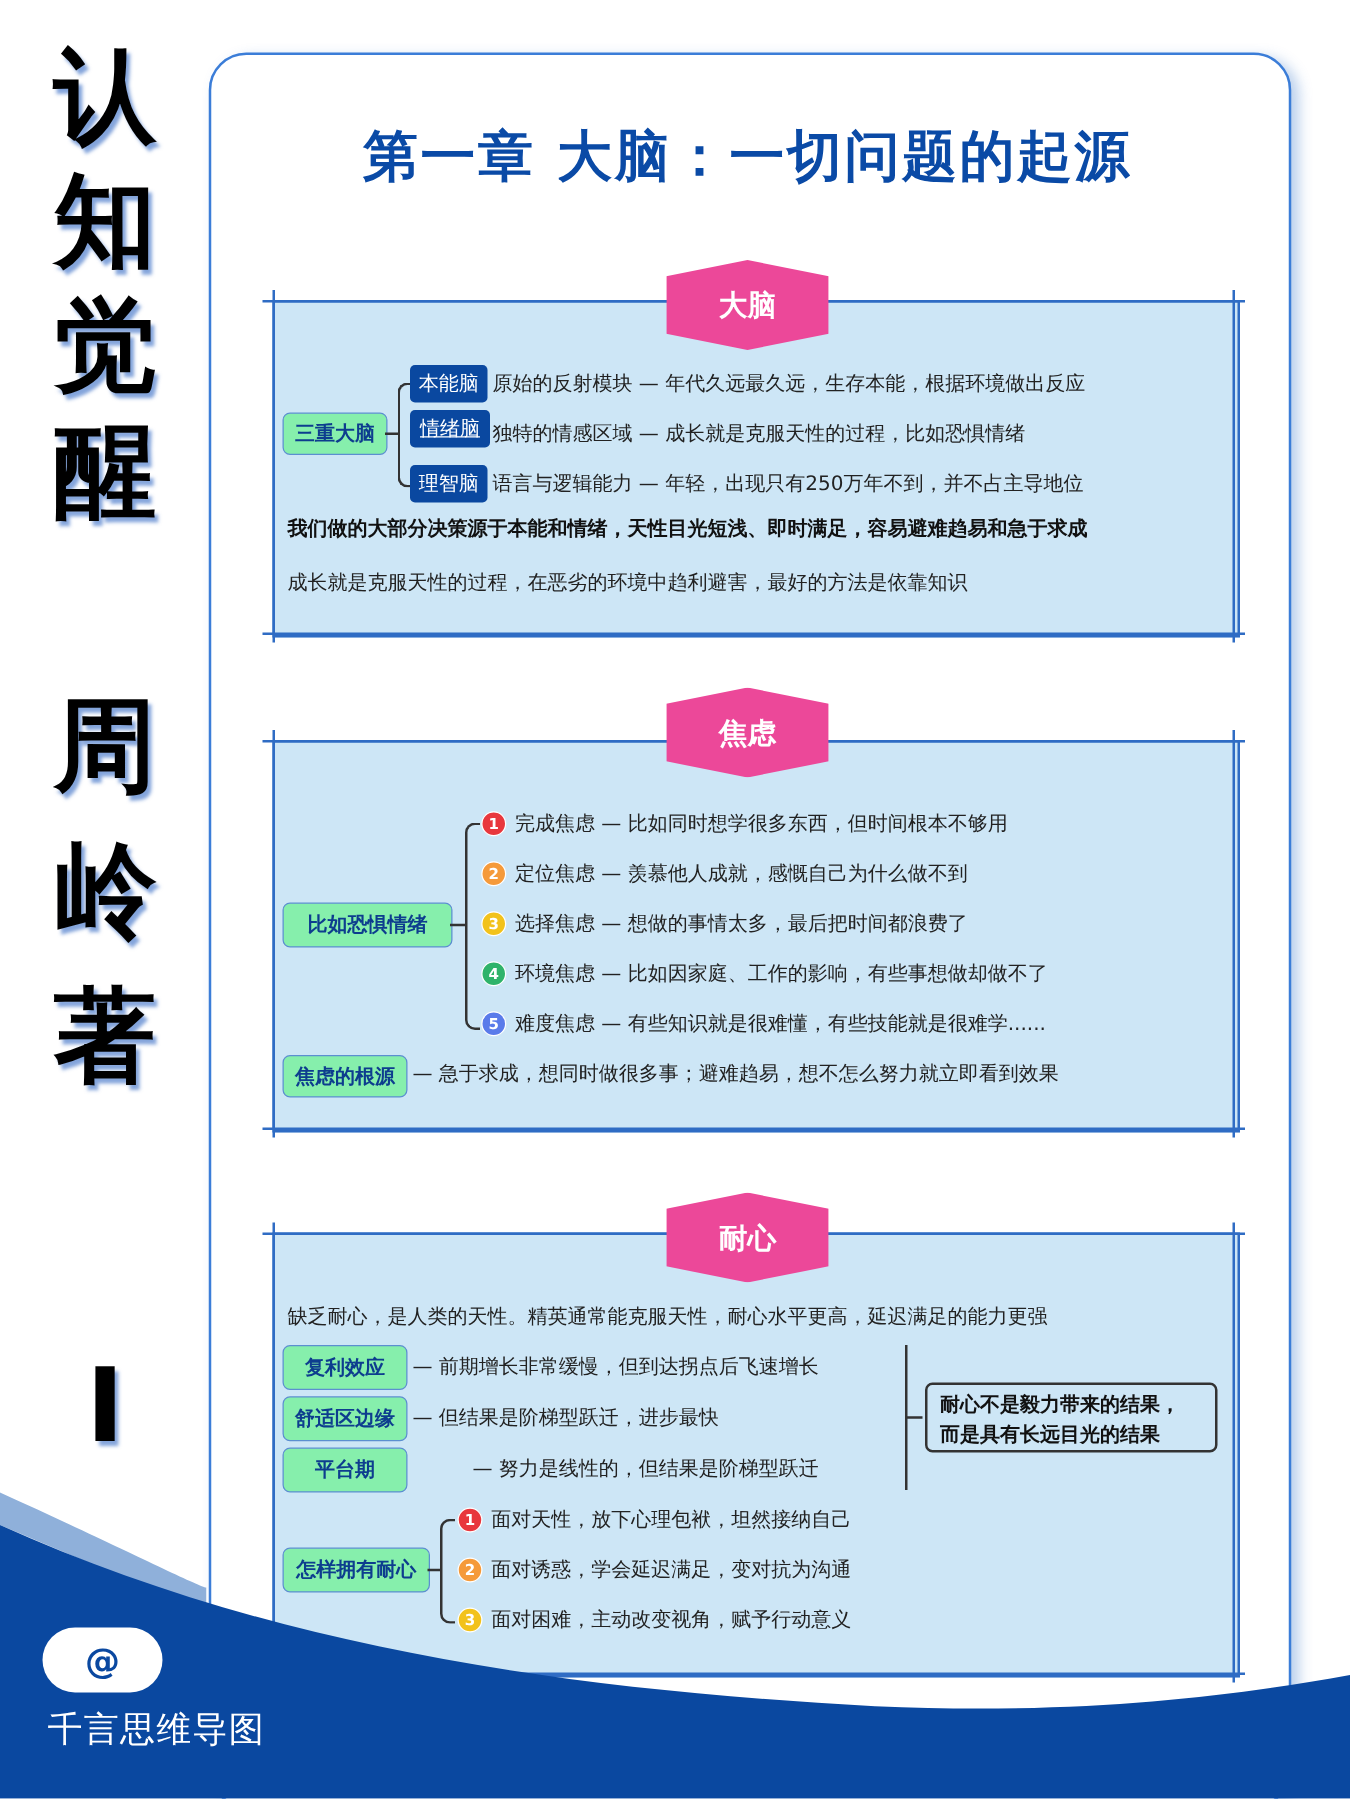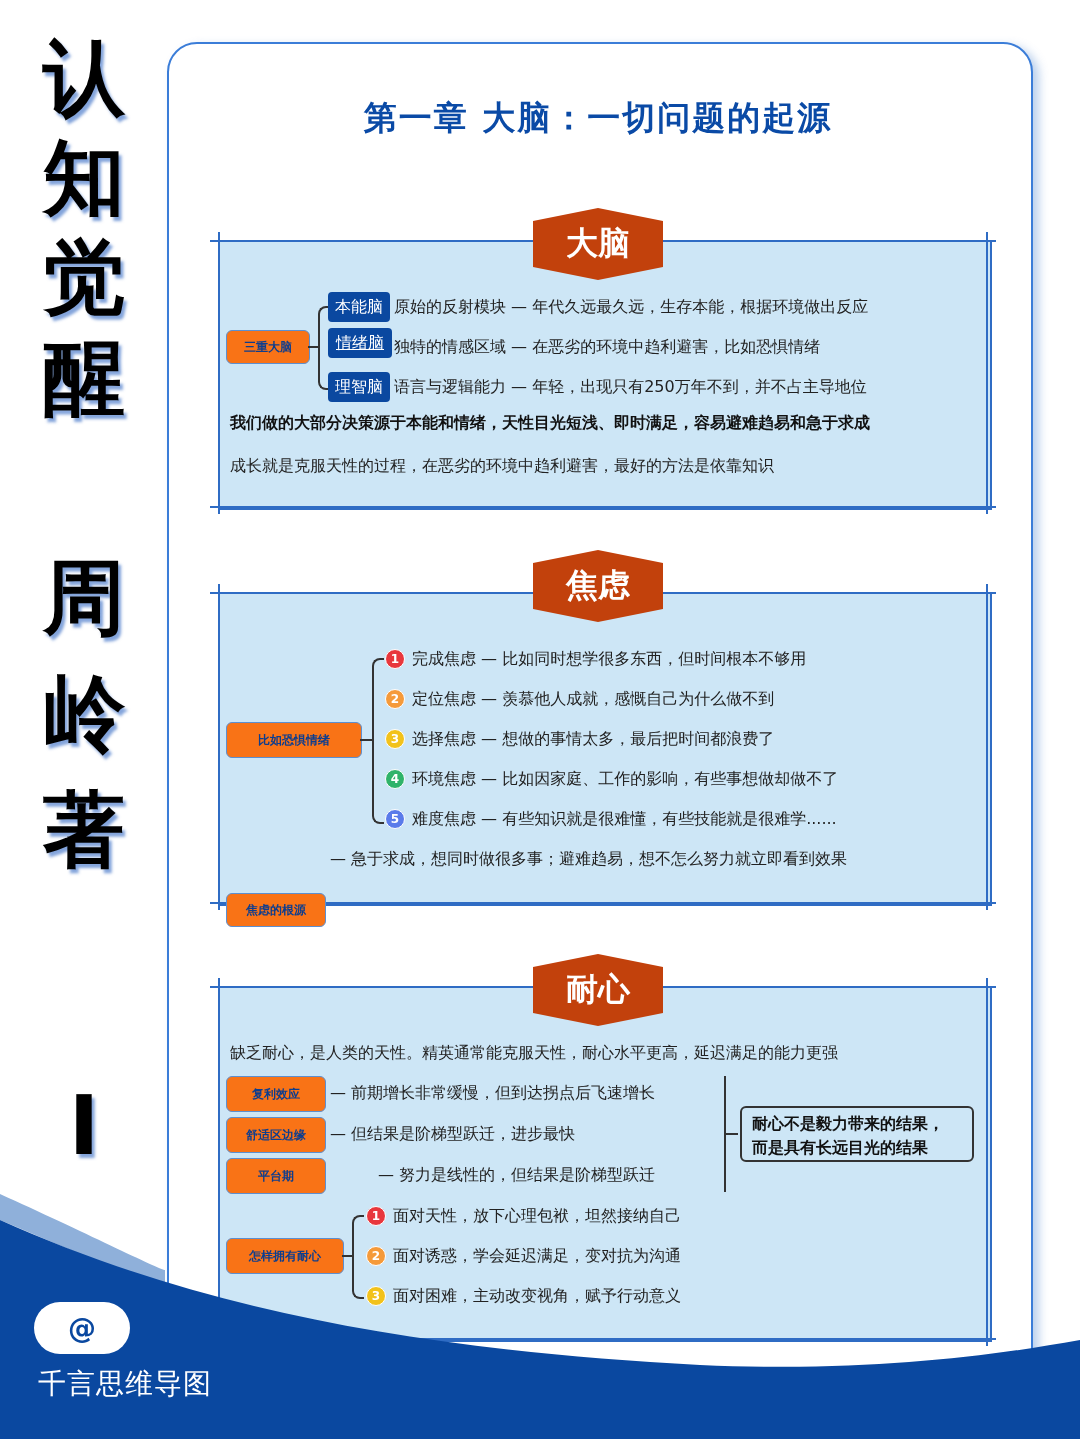--- a/index.html
+++ b/index.html
@@ -22,7 +22,7 @@
   }
   .chapter-title {
     position:absolute; left:167px; width:862px; top:96px; text-align:center;
-    font-size:33px; font-weight:bold; color:#0a4aa6; letter-spacing:2px;
+    font-size:44px; font-weight:bold; color:#0a4aa6; letter-spacing:2px;
   }
   .section {
     position:absolute; left:218px; width:770px;

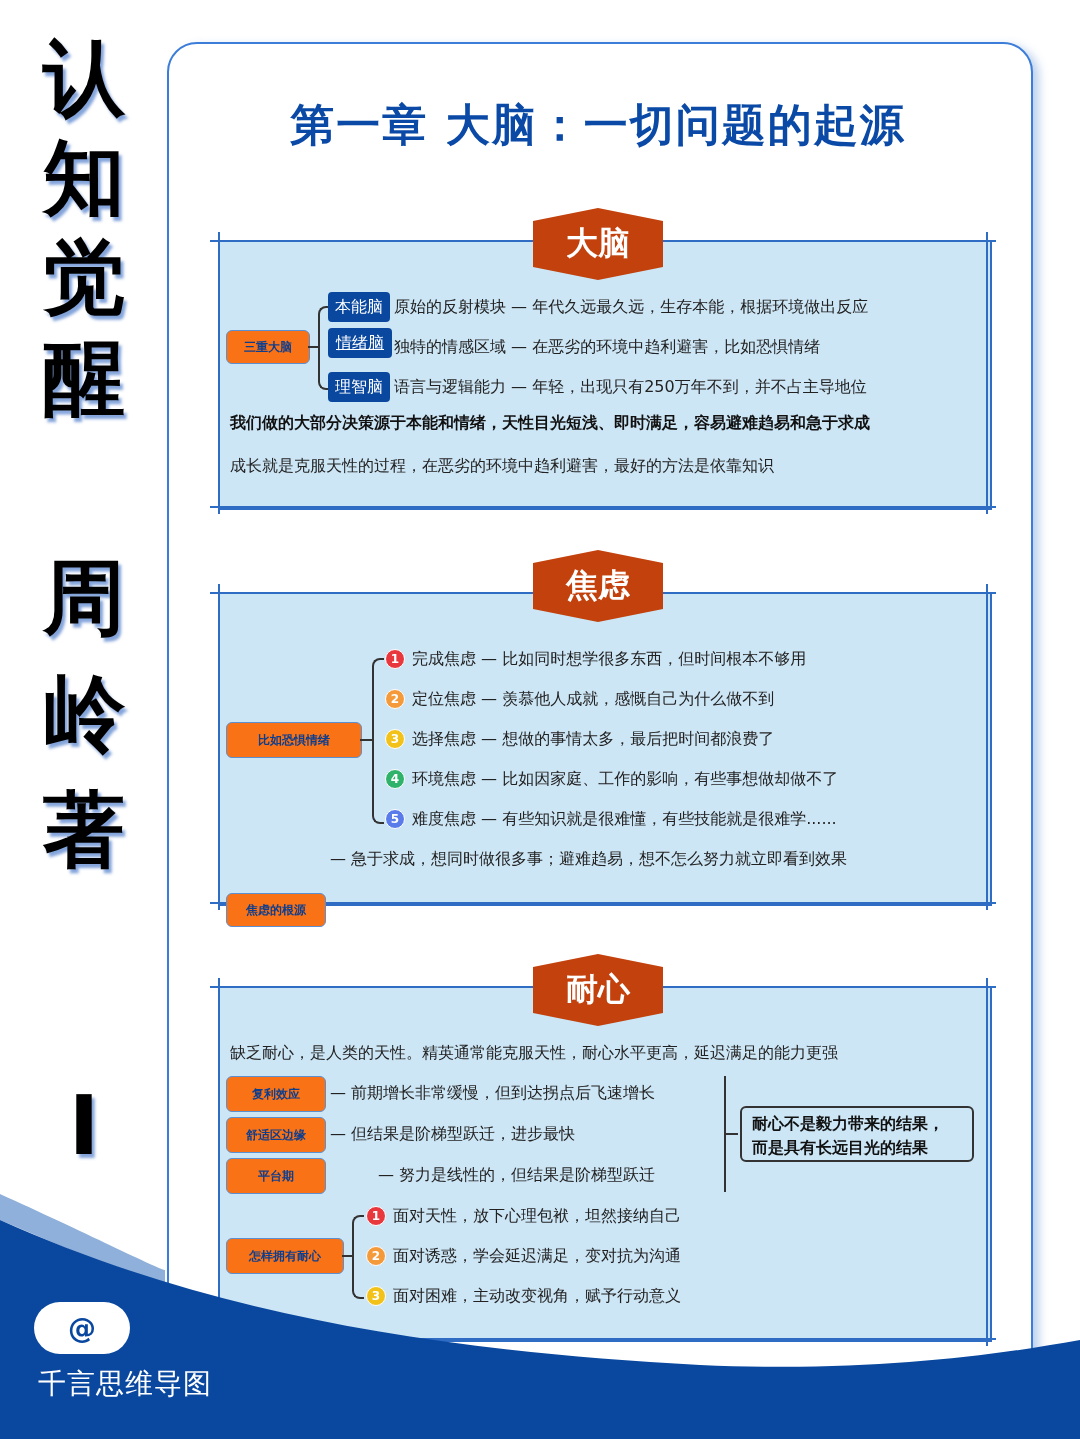--- a/index.html
+++ b/index.html
@@ -33,7 +33,7 @@
   .tick { position:absolute; background:#2f6cc4; }
   .hex {
     position:absolute; left:533px; width:130px; height:72px;
-    background:#c2410c; color:#fff; font-size:32px; font-weight:bold;
+    background:#ec4899; color:#fff; font-size:23px; font-weight:bold;
     display:flex; align-items:center; justify-content:center;
     clip-path:polygon(0 18%,50% 0,100% 18%,100% 82%,50% 100%,0 82%);
     border-radius:8px;

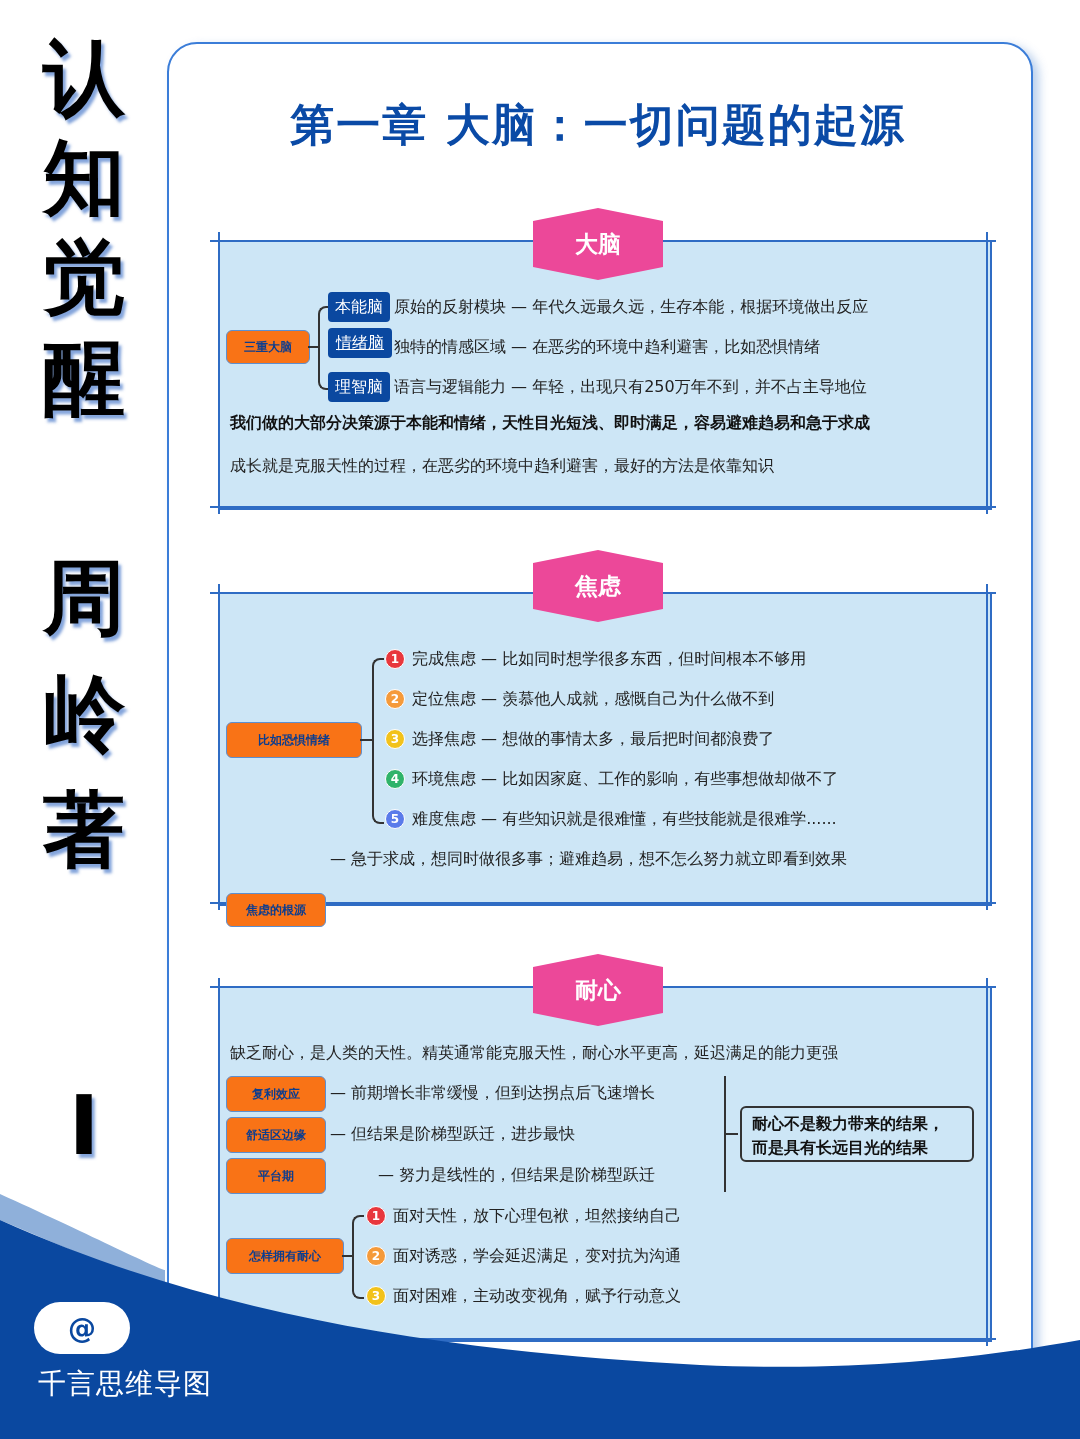--- a/index.html
+++ b/index.html
@@ -41,7 +41,7 @@
   .row { position:absolute; font-size:16px; color:#222; white-space:nowrap; }
   .node-outline {
     position:absolute; border:1.5px solid #5c8fd0; border-radius:6px;
-    color:#0d3d8e; font-weight:bold; font-size:12px; background:#f97316;
+    color:#0d3d8e; font-weight:bold; font-size:16px; background:#86efac;
     display:flex; align-items:center; justify-content:center;
   }
   .node-filled {

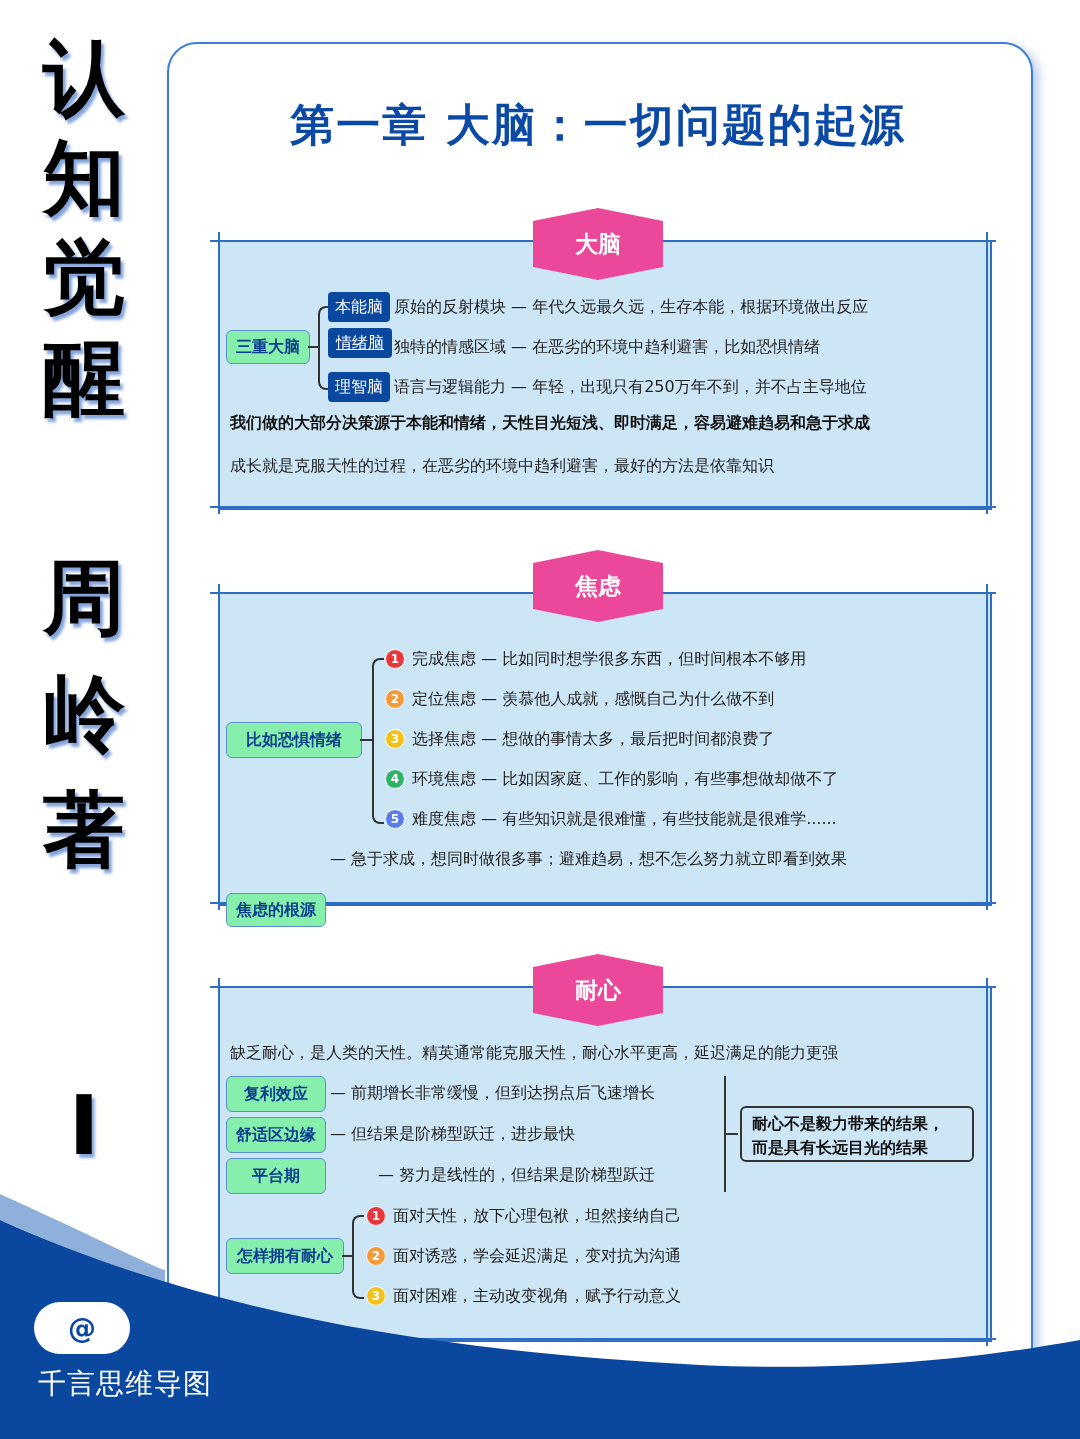--- a/index.html
+++ b/index.html
@@ -109,7 +109,7 @@
 <div class="node-filled" style="left:328px;top:328px;width:64px;height:30px;text-decoration:underline;">情绪脑</div>
 <div class="node-filled" style="left:328px;top:372px;width:62px;height:30px;">理智脑</div>
 <div class="row" style="left:394px;top:297px;">原始的反射模块 — 年代久远最久远，生存本能，根据环境做出反应</div>
-<div class="row" style="left:394px;top:337px;">独特的情感区域 — 在恶劣的环境中趋利避害，比如恐惧情绪</div>
+<div class="row" style="left:394px;top:337px;">独特的情感区域 — 成长就是克服天性的过程，比如恐惧情绪</div>
 <div class="row" style="left:394px;top:377px;">语言与逻辑能力 — 年轻，出现只有250万年不到，并不占主导地位</div>
 
 <div class="row bold-line" style="left:230px;top:413px;">我们做的大部分决策源于本能和情绪，天性目光短浅、即时满足，容易避难趋易和急于求成</div>

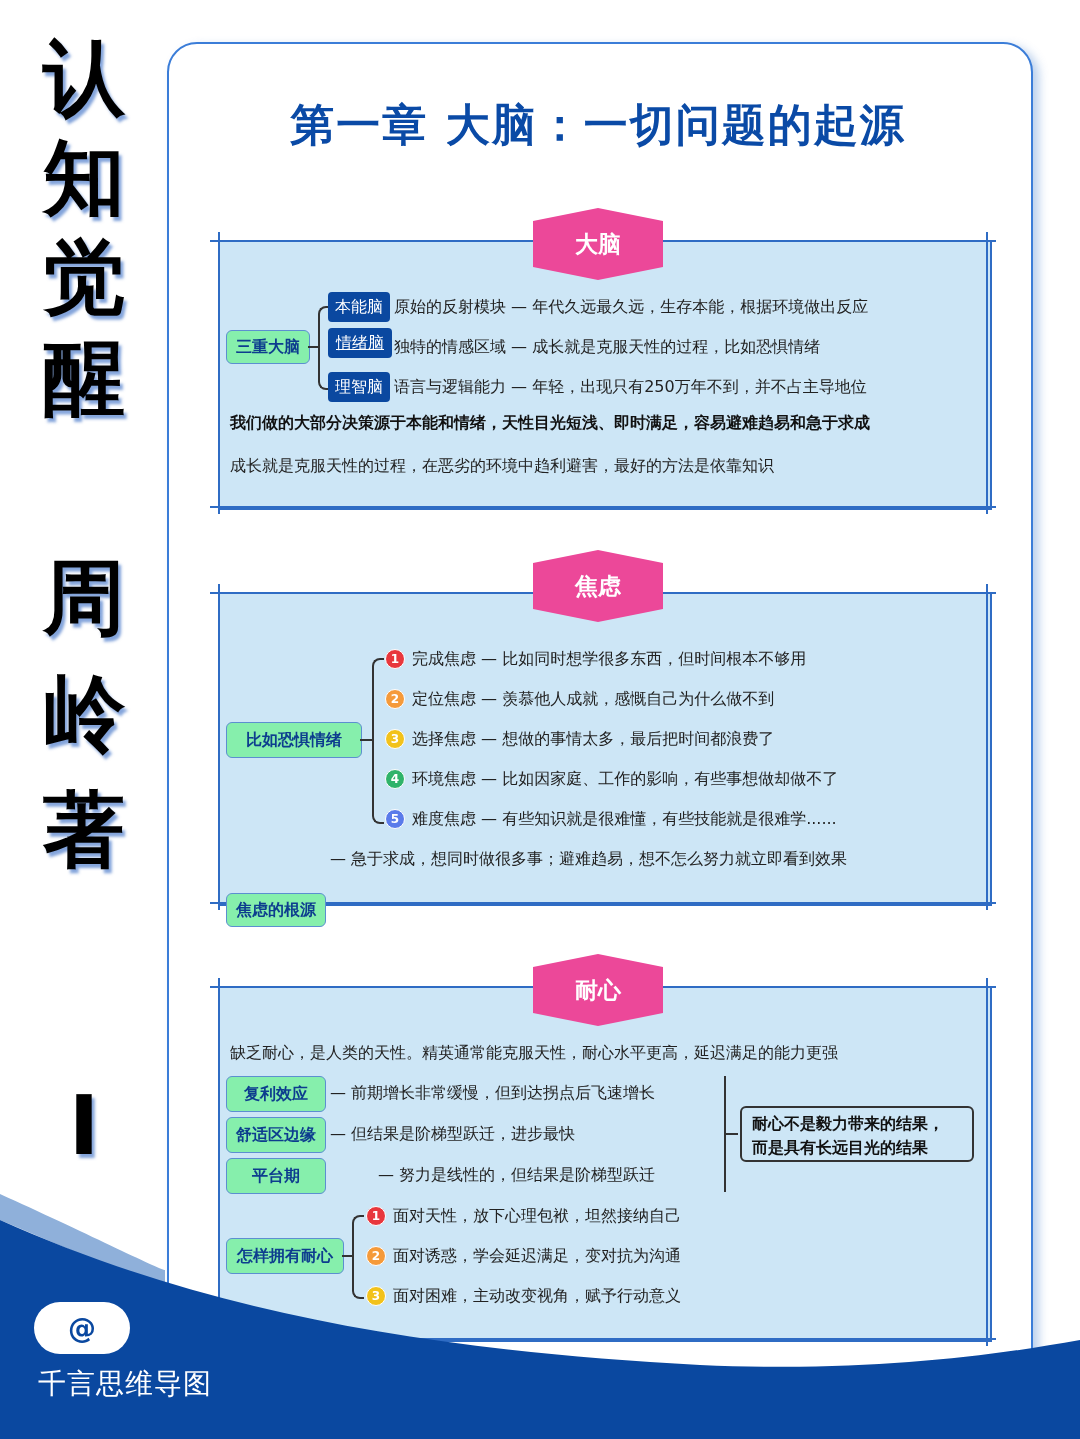--- a/index.html
+++ b/index.html
@@ -137,7 +137,7 @@
 <div class="row" style="left:412px;top:769px;">环境焦虑 — 比如因家庭、工作的影响，有些事想做却做不了</div>
 <div class="row" style="left:412px;top:809px;">难度焦虑 — 有些知识就是很难懂，有些技能就是很难学......</div>
 
-<div class="node-outline" style="left:226px;top:893px;width:98px;height:32px;">焦虑的根源</div>
+<div class="node-outline" style="left:226px;top:844px;width:98px;height:32px;">焦虑的根源</div>
 <div class="row" style="left:330px;top:849px;">— 急于求成，想同时做很多事；避难趋易，想不怎么努力就立即看到效果</div>
 
 <div class="section" style="top:986px; height:352px;"></div>

